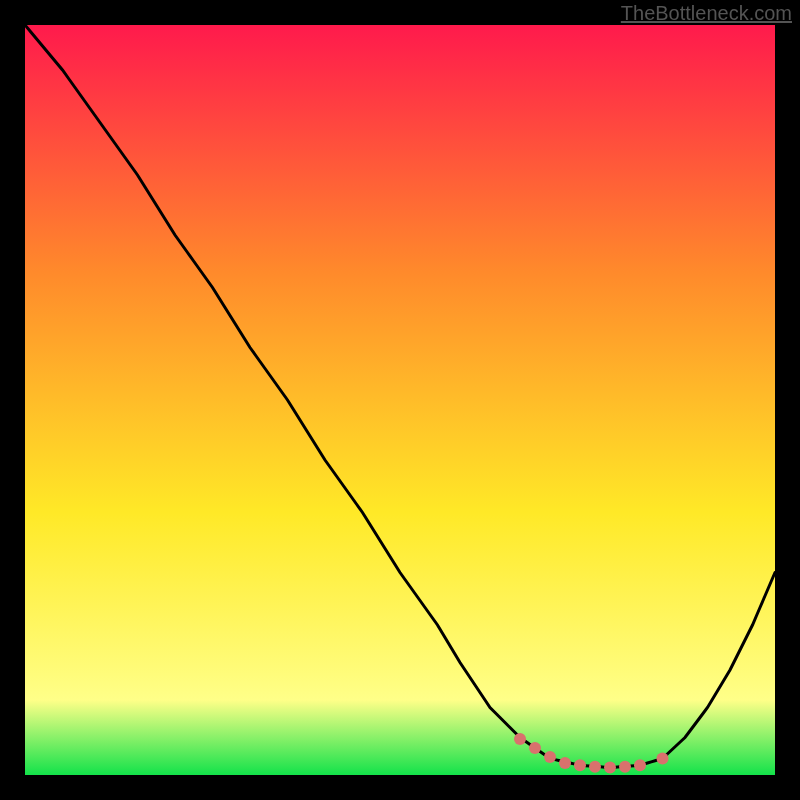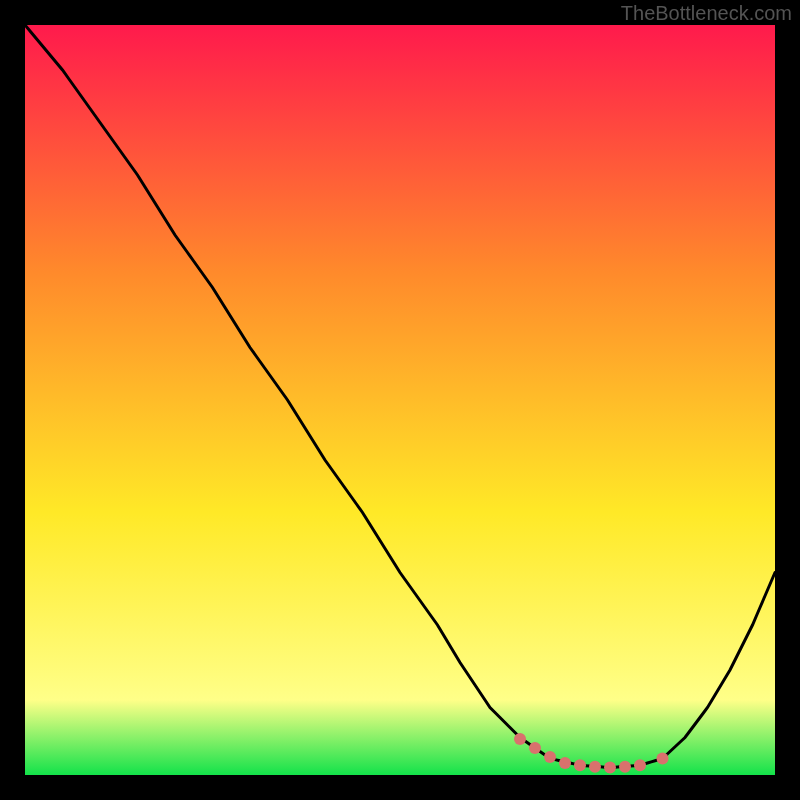--- a/index.html
+++ b/index.html
@@ -24,6 +24,7 @@
     font-size: 20px;
     font-weight: 500;
     z-index: 10;
+    text-decoration: underline;
   }
   .plot-area {
     position: absolute;

